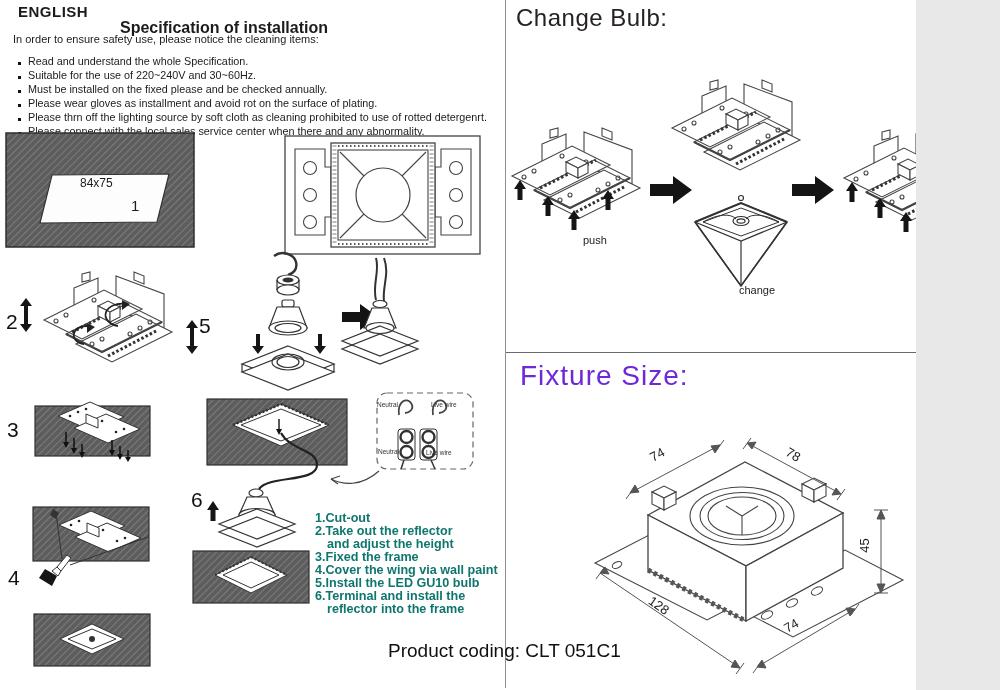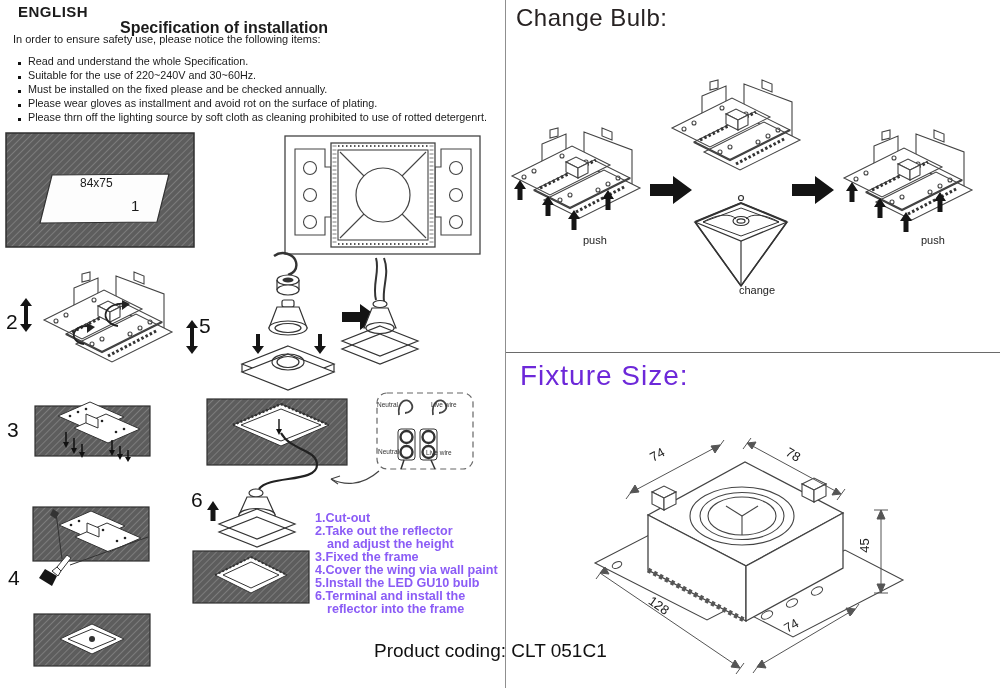--- a/index.html
+++ b/index.html
@@ -3,7 +3,7 @@
 <meta charset="utf-8">
 <style>
   html,body{margin:0;padding:0;background:#e8e8e8;}
-  #canvas{position:relative;width:1000px;height:690px;background:#ffffff;overflow:hidden;
+  #canvas{position:relative;width:916px;height:690px;background:#ffffff;overflow:hidden;
           font-family:"Liberation Sans", sans-serif;color:#1b1b1b;}
   .t{position:absolute;white-space:nowrap;}
   .lang{font-size:15px;font-weight:700;letter-spacing:.5px;}

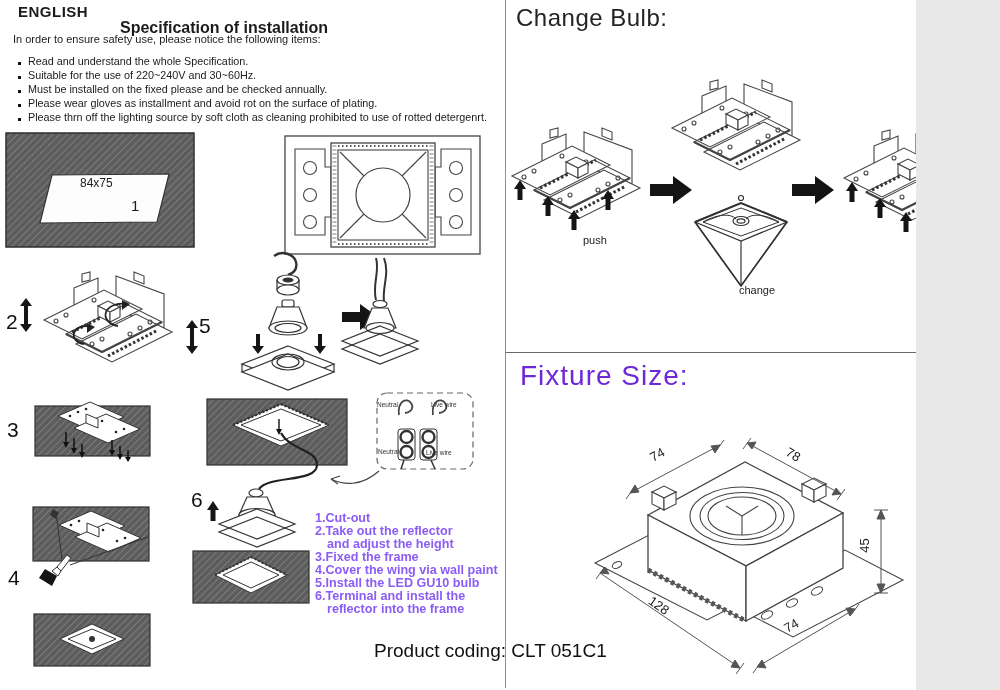--- a/index.html
+++ b/index.html
@@ -79,7 +79,7 @@
 
   <span class="t lang" style="left:18px;top:3px;">ENGLISH</span>
   <span class="t spec-title" style="left:16px;top:19px;">Specification of installation</span>
-  <span class="t intro" style="left:13px;top:33px;">In order to ensure safety use, please notice the following items:</span>
+  <span class="t intro" style="left:13px;top:33px;">In order to ensure safety use, please notice the cleaning items:</span>
   <div class="safety" id="safety-list">
       <div class="li">Read and understand the whole Specification.</div>
       <div class="li">Suitable for the use of 220~240V and 30~60Hz.</div>

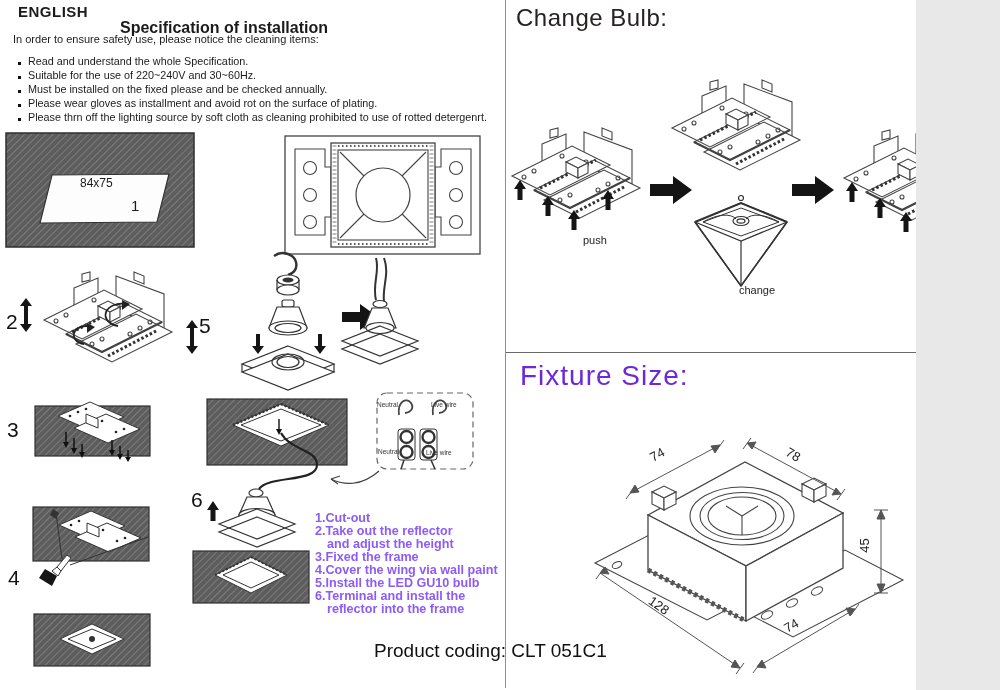--- a/index.html
+++ b/index.html
@@ -86,6 +86,7 @@
       <div class="li">Must be installed on the fixed please and be checked annually.</div>
       <div class="li">Please wear gloves as installment and avoid rot on the surface of plating.</div>
       <div class="li">Please thrn off the lighting source by soft cloth as cleaning prohibited to use of rotted detergenrt.</div>
+      <div class="li">Please connect with the local sales service center when there and any abnormality.</div>
     </div>
 
   <svg style="left:5px;top:132px;" width="190" height="116">

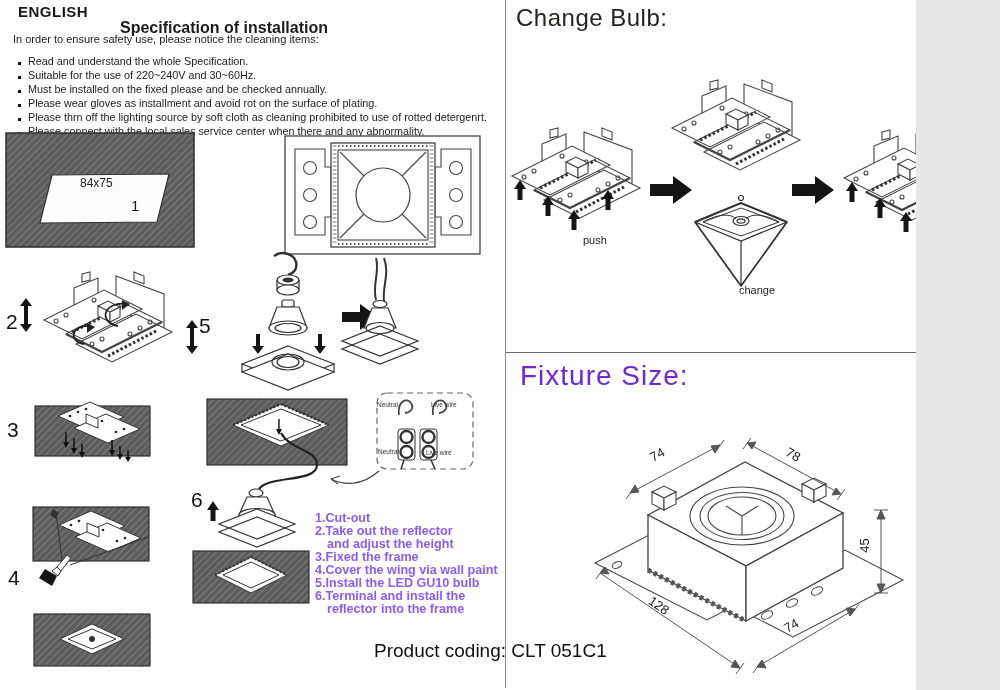--- a/index.html
+++ b/index.html
@@ -13,7 +13,7 @@
   .safety .li{height:14px;line-height:14px;position:relative;padding-left:14px;}
   .safety .li::before{content:"";position:absolute;left:4px;top:8px;width:3px;height:3px;background:#111;}
   .stepnum{font-size:21px;color:#111;}
-  .steps{position:absolute;left:315px;top:512px;font-size:12.6px;font-weight:700;color:#8b5cf6;}
+  .steps{position:absolute;left:315px;top:512px;font-size:12.6px;font-weight:700;color:#0f766e;}
   .steps .line{height:13px;line-height:13px;}
   .steps .indent{padding-left:12px;}
   .big-title{font-size:24px;color:#272222;letter-spacing:.5px;}

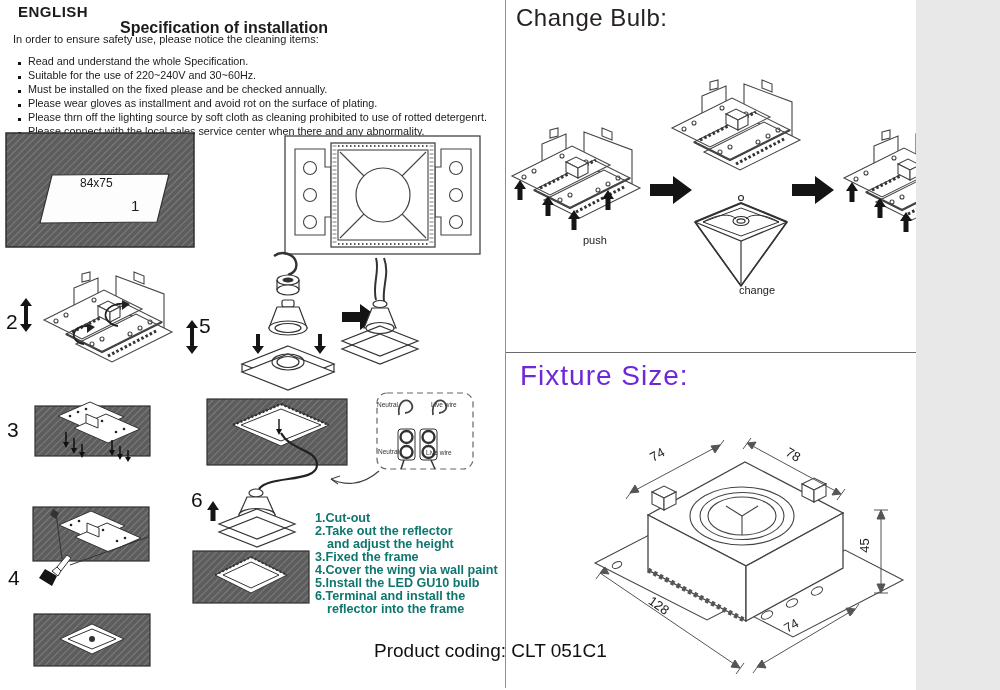--- a/index.html
+++ b/index.html
@@ -409,7 +409,7 @@
   <span class="t dim" style="left:648px;top:598px;transform:rotate(35deg);">128</span>
   <span class="t dim" style="left:784px;top:618px;transform:rotate(-30deg);">74</span>
 
-  <span class="t coding" style="left:374px;top:640px;">Product coding: CLT 051C1</span>
+  <span class="t coding" style="left:388px;top:640px;">Product coding: CLT 051C1</span>
 
 </div>
 

